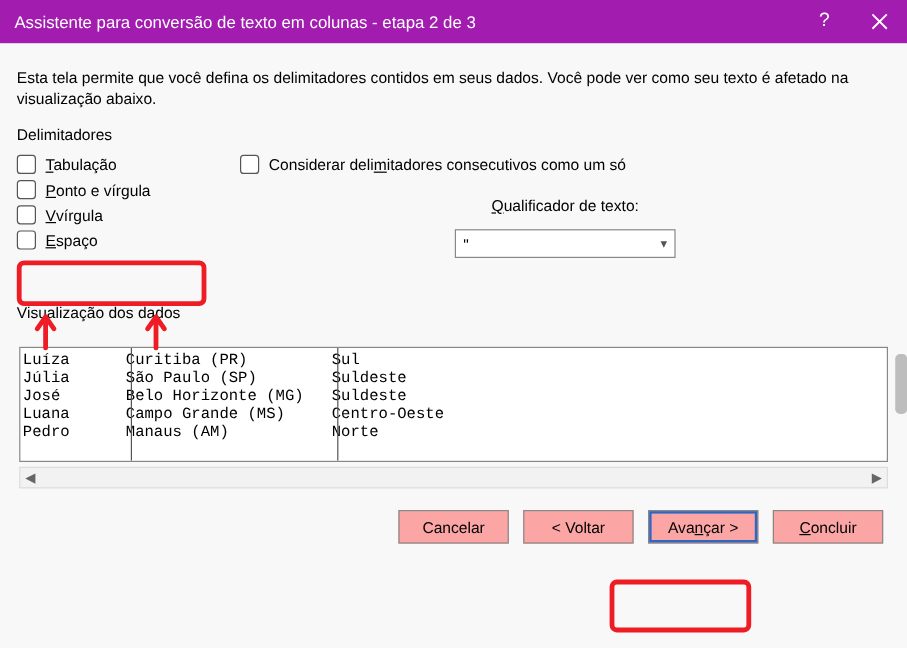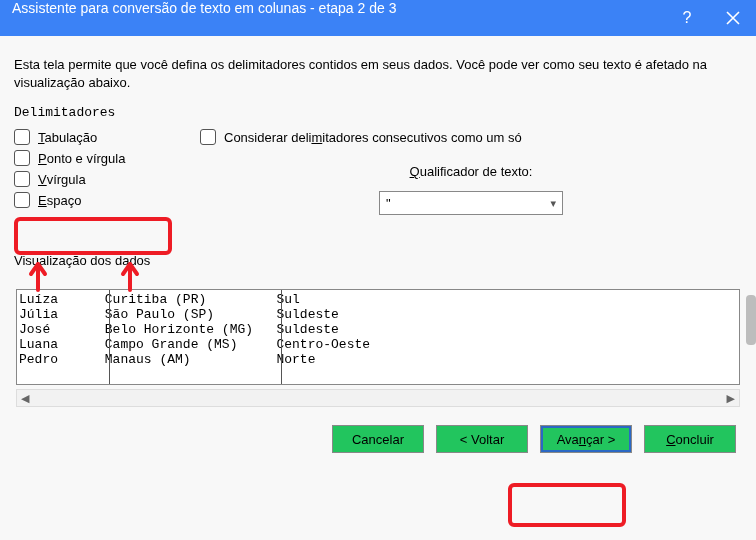--- a/index.html
+++ b/index.html
@@ -16,10 +16,10 @@
   }
   .titlebar {
     height: 36px;
-    background: #3b82f6;
+    background: #a21caf;
     color: #fff;
     display: flex;
-    align-items: flex-start;
+    align-items: center;
     padding-left: 12px;
   }
   .titlebar .title { flex: 1; font-size: 14px; }

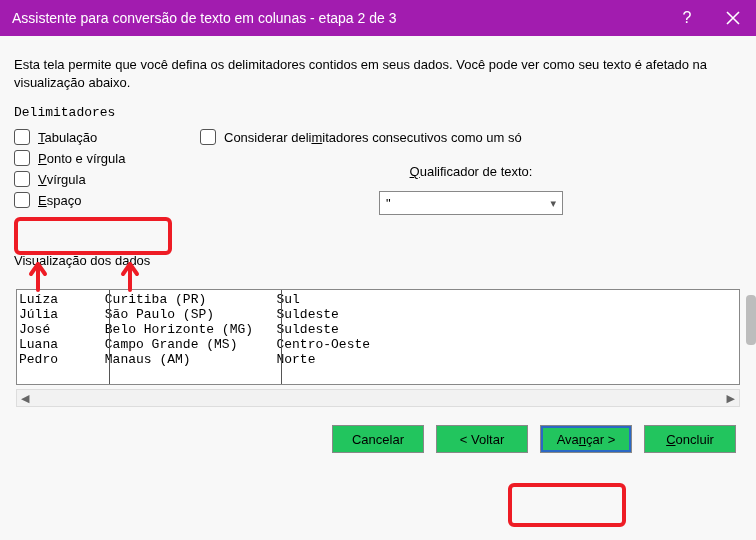--- a/index.html
+++ b/index.html
@@ -45,7 +45,7 @@
     gap: 26px;
   }
   .delim-col { width: 160px; }
-  .delim-title { margin-bottom: 8px; font-family: Liberation Mono, monospace; }
+  .delim-title { margin-bottom: 8px; }
   .chk-row {
     display: flex;
     align-items: center;

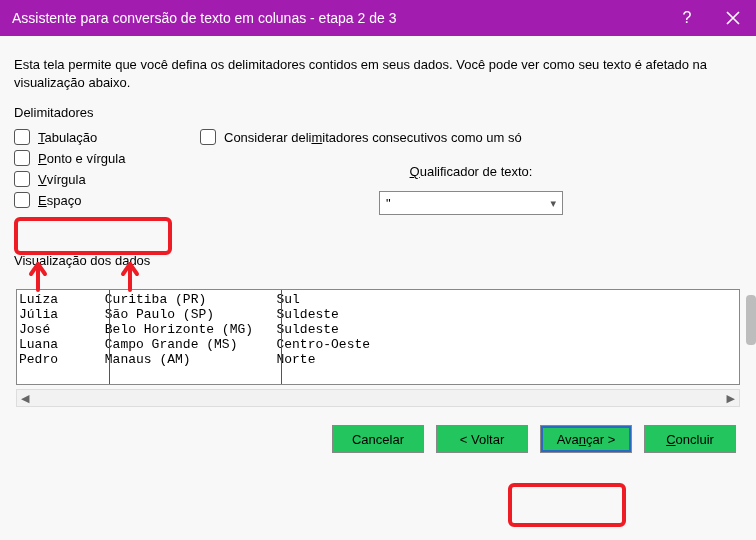--- a/index.html
+++ b/index.html
@@ -159,7 +159,7 @@
     min-width: 92px;
     height: 28px;
     border: 1px solid #888;
-    background: #22c55e;
+    background: #fca5a5;
     display: flex;
     align-items: center;
     justify-content: center;

